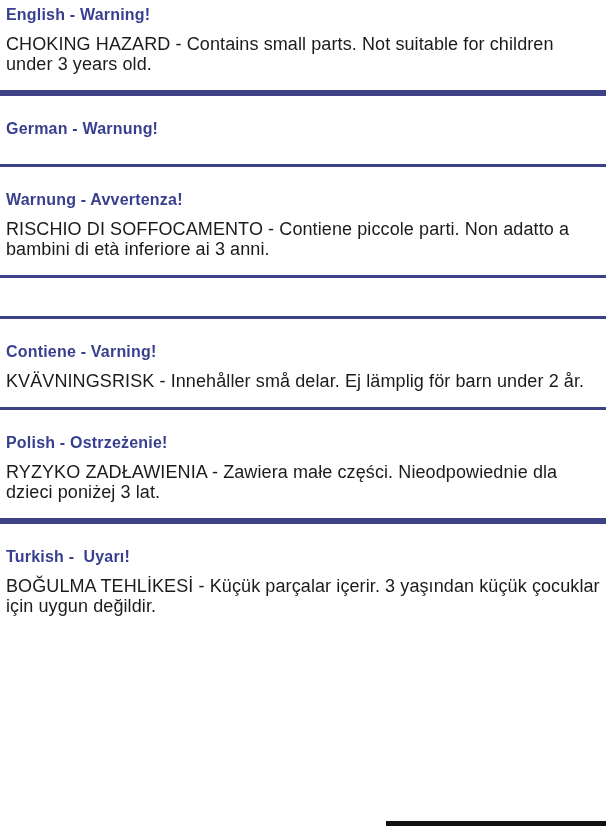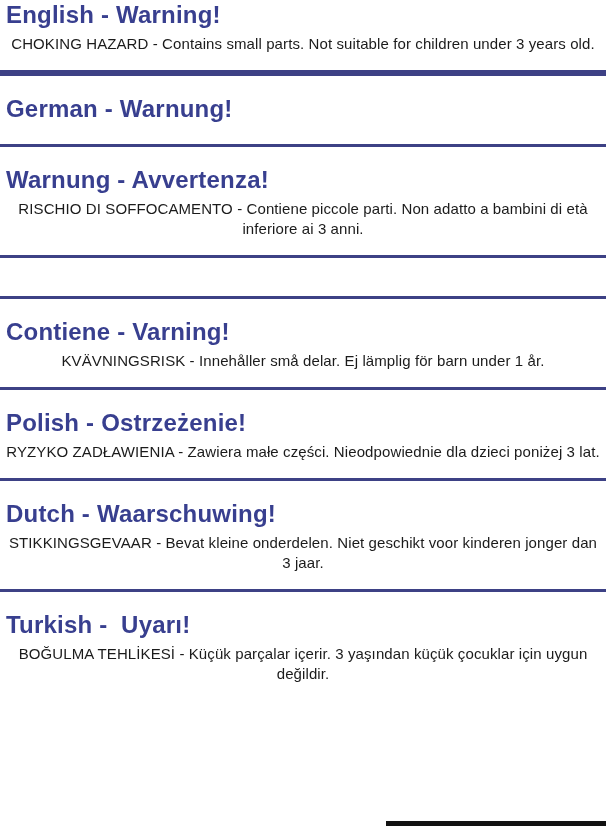--- a/index.html
+++ b/index.html
@@ -24,7 +24,7 @@
     padding-top: 4px;
   }
   .section-heading {
-    font-size: 24px;
+    font-size: 16px;
     line-height: 22px;
     font-weight: bold;
     color: #383f8f;

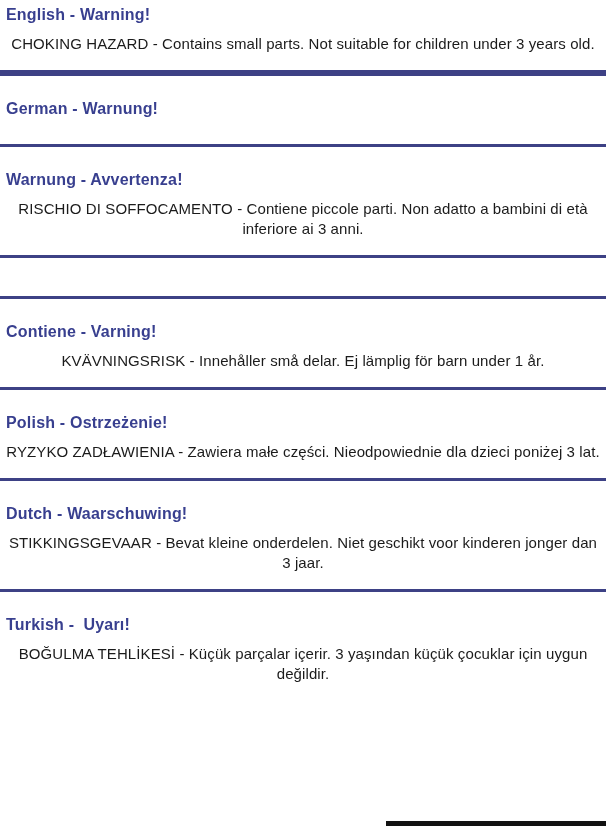--- a/index.html
+++ b/index.html
@@ -33,12 +33,11 @@
     letter-spacing: 0.2px;
   }
   .section-body {
-    font-size: 15px;
+    font-size: 18px;
     line-height: 20px;
     color: #1b1b1b;
     margin: 0;
     letter-spacing: 0.1px;
-    text-align: center;
   }
   .divider {
     border: none;

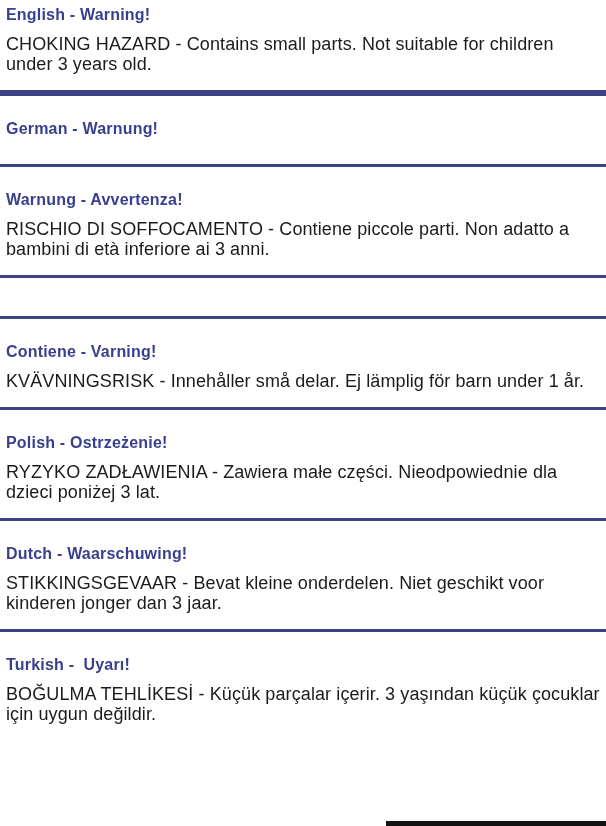--- a/index.html
+++ b/index.html
@@ -84,7 +84,7 @@
 
   <div class="section">
     <h2 class="section-heading">Contiene - Varning!</h2>
-    <p class="section-body">KVÄVNINGSRISK - Innehåller små delar. Ej lämplig för barn under 1 år.</p>
+    <p class="section-body">KVÄVNINGSRISK - Innehåller små delar. Ej lämplig för barn under 2 år.</p>
   </div>
   <hr class="divider">
 

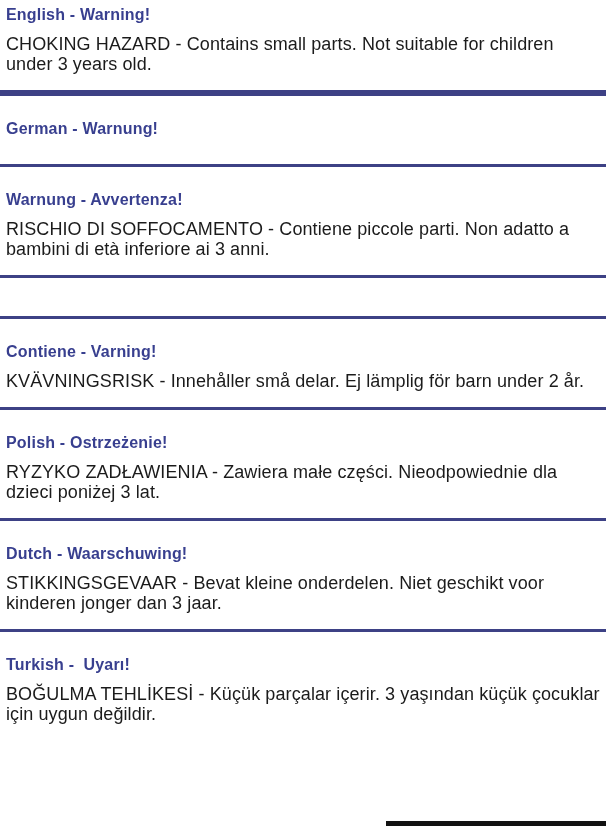--- a/index.html
+++ b/index.html
@@ -94,10 +94,6 @@
   </div>
   <hr class="divider">
 
-  <div class="section">
-    <h2 class="section-heading">Dutch - Waarschuwing!</h2>
-    <p class="section-body">STIKKINGSGEVAAR - Bevat kleine onderdelen. Niet geschikt voor kinderen jonger dan 3 jaar.</p>
-  </div>
   <hr class="divider">
 
   <div class="section">

